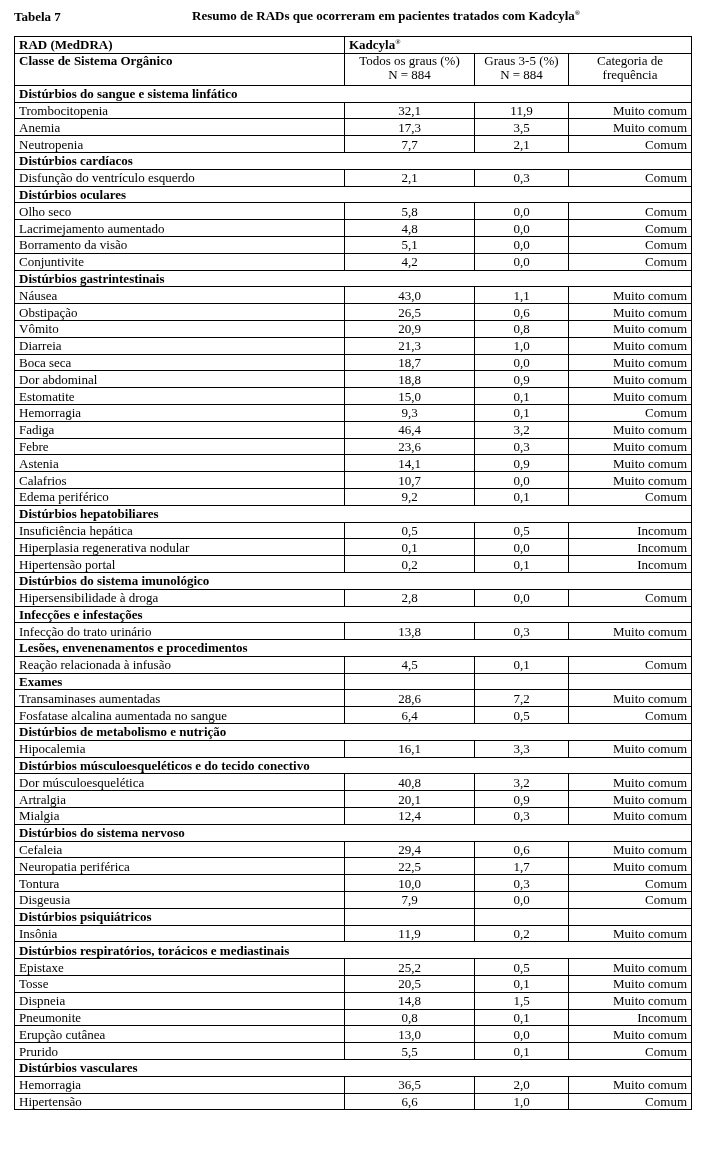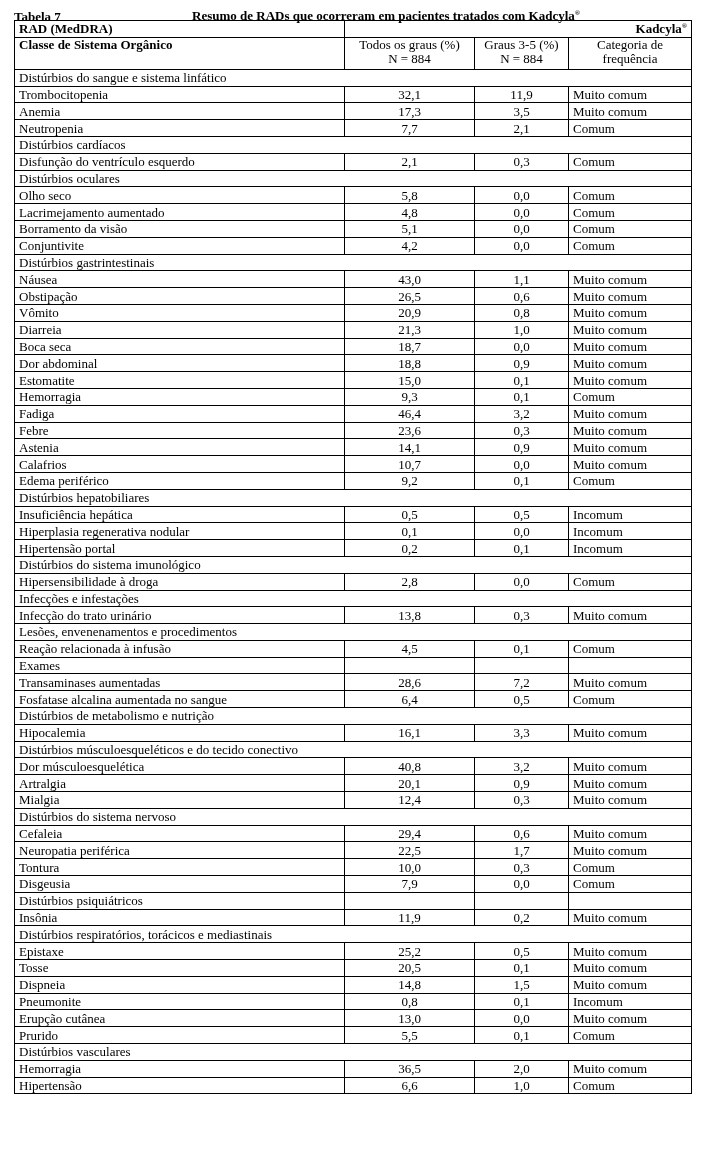--- a/index.html
+++ b/index.html
@@ -10,7 +10,7 @@
   .caption .num { position: absolute; left: 0; top: 4px; }
   .caption .title { position: absolute; left: 178px; top: 3px; }
   sup { font-size: 7px; vertical-align: super; line-height: 0; }
-  table { position: absolute; top: 20px; left: 14px; width: 677px;
+  table { position: absolute; top: 36px; left: 14px; width: 677px;
           border-collapse: collapse; table-layout: fixed; font-size: 13px; }
   td { border: 1px solid #000; padding: 0 4px; height: 15.8px; line-height: 15px;
        white-space: nowrap; overflow: hidden; }

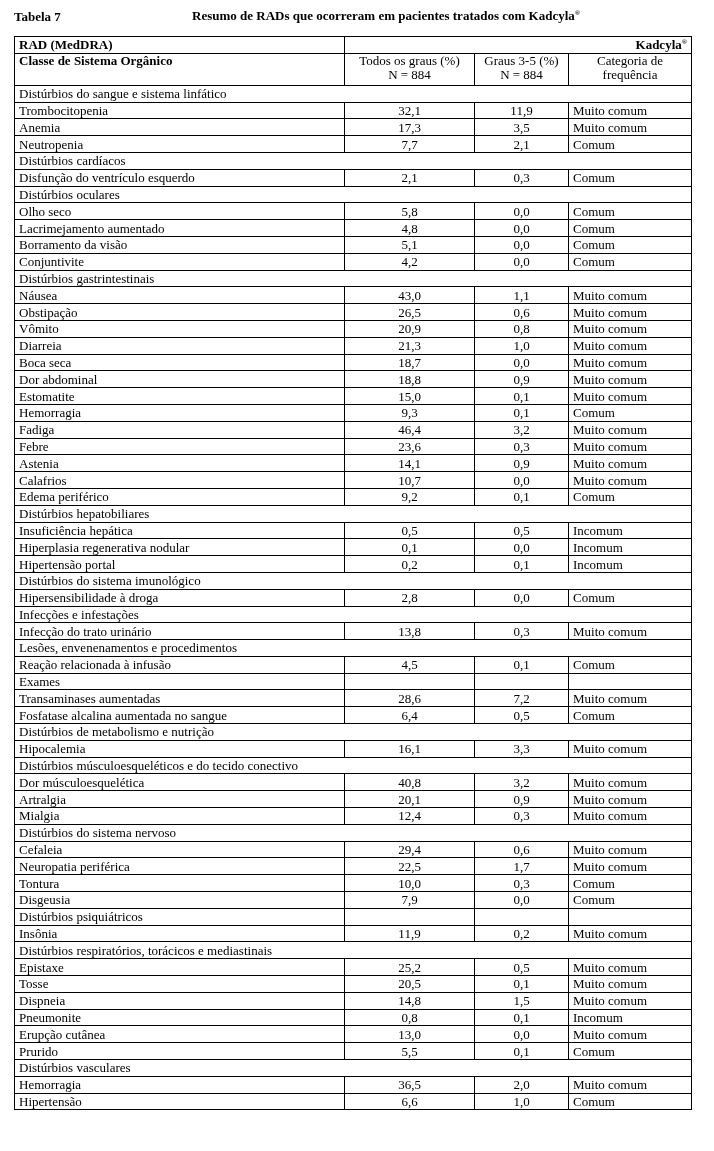--- a/index.html
+++ b/index.html
@@ -40,7 +40,7 @@
   <thead>
     <tr class="hdr">
       <td>RAD (MedDRA)</td>
-      <td colspan="3" style="text-align:right"><span>Kadcyla</span><sup>®</sup></td>
+      <td colspan="3" style="text-align:left"><span>Kadcyla</span><sup>®</sup></td>
     </tr>
     <tr class="hdr hdr2">
       <td>Classe de Sistema Orgânico</td>

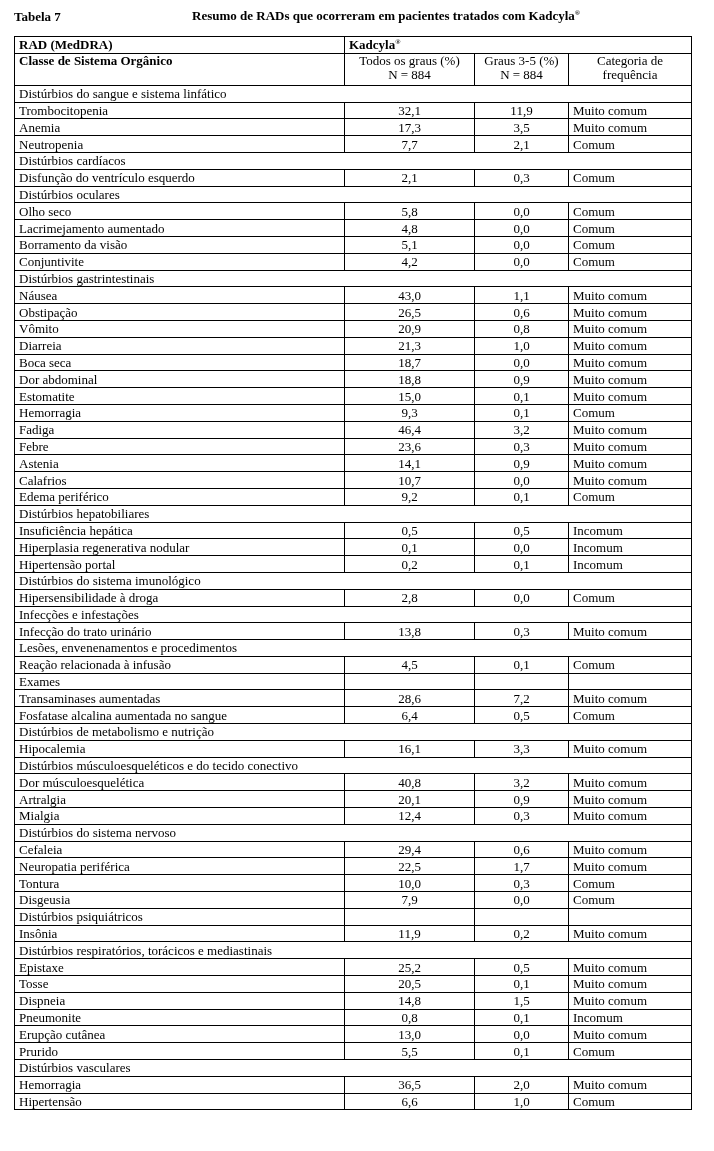--- a/index.html
+++ b/index.html
@@ -18,7 +18,7 @@
   .hdr td { font-weight: bold; }
   .hdr2 td { height: 31px; line-height: 14px; vertical-align: top; }
   .hdr2 td.num { font-weight: normal; text-align: center; }
-  .sec td { font-weight: normal; }
+  .sec td { font-weight: bold; }
   .item td.v { text-align: center; }
   .item td.cat { text-align: left; border-radius: 6px; }
 </style>

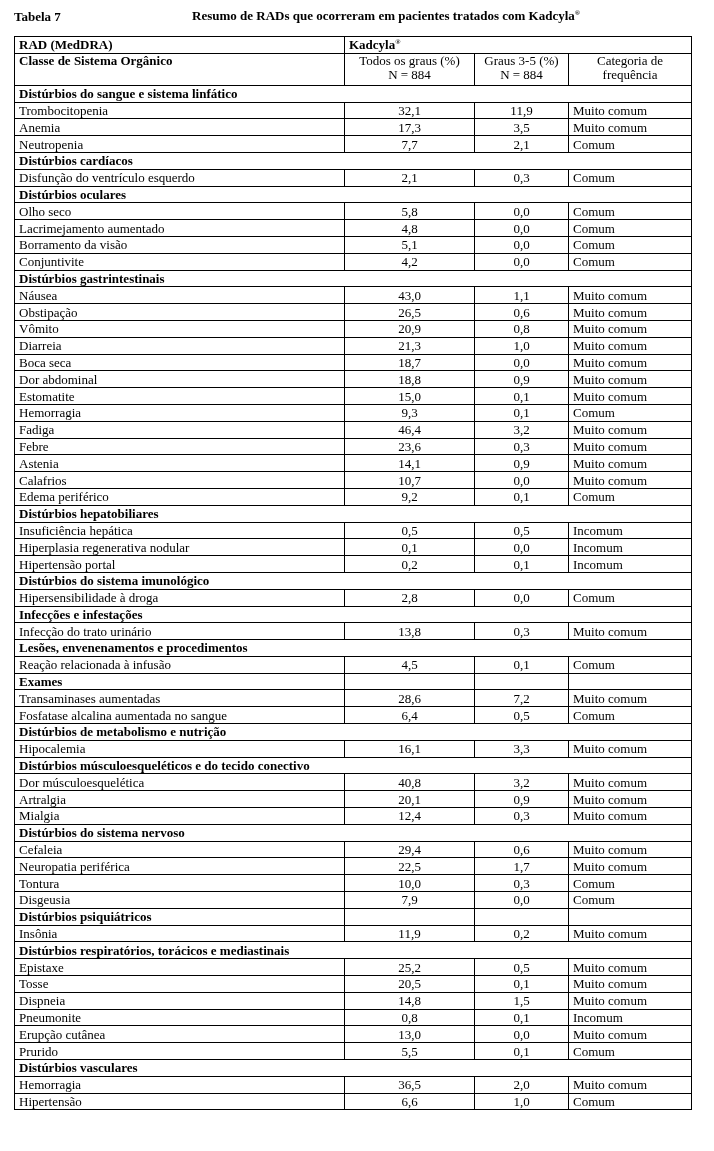--- a/index.html
+++ b/index.html
@@ -20,7 +20,7 @@
   .hdr2 td.num { font-weight: normal; text-align: center; }
   .sec td { font-weight: bold; }
   .item td.v { text-align: center; }
-  .item td.cat { text-align: left; border-radius: 6px; }
+  .item td.cat { text-align: right; border-radius: 6px; }
 </style>
 </head>
 <body>

